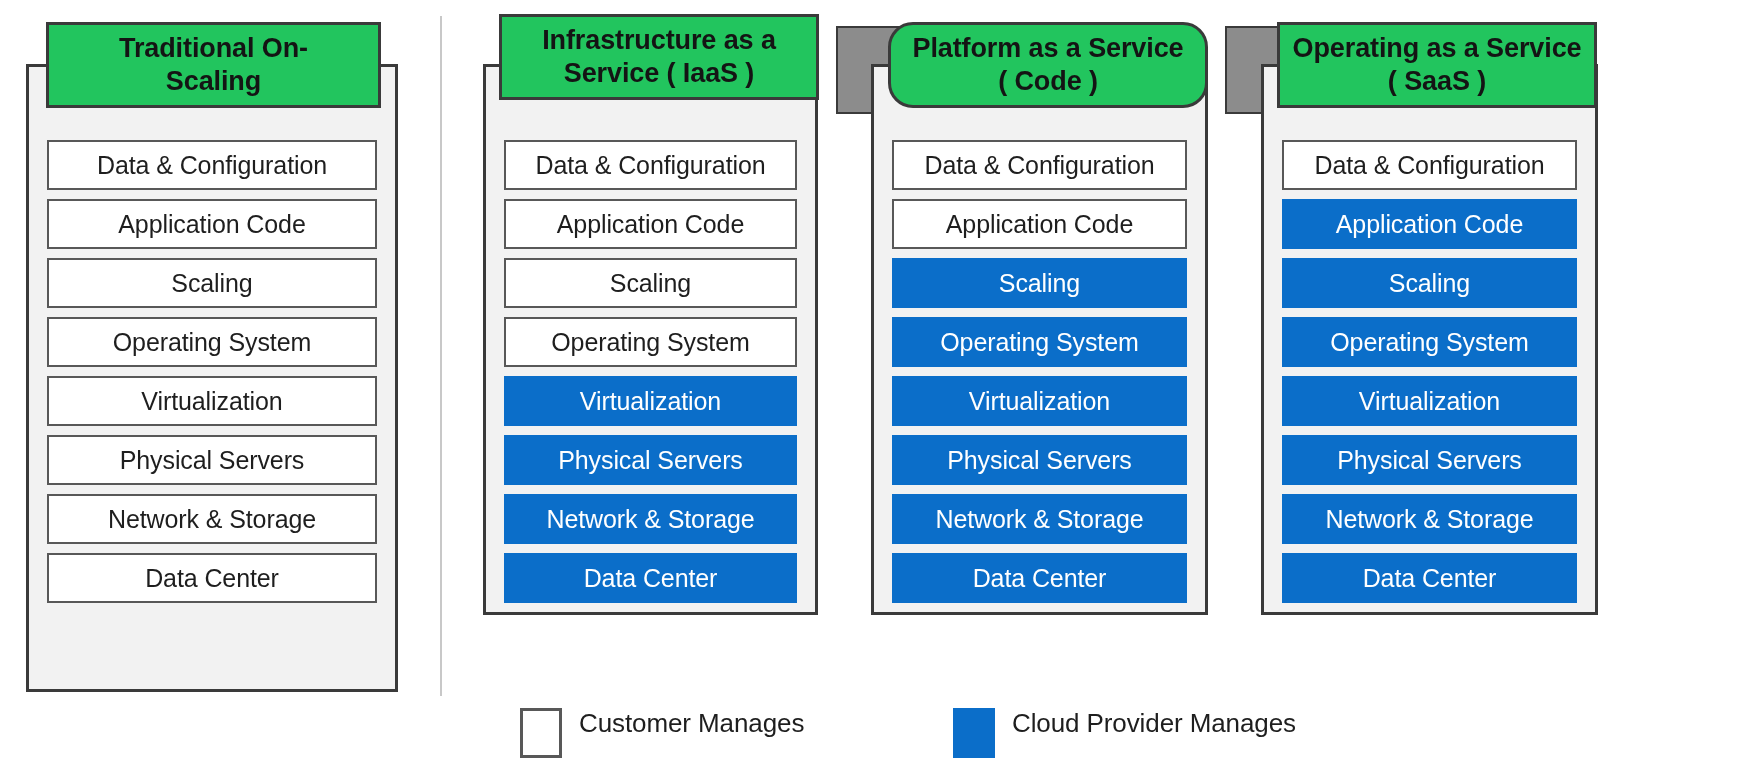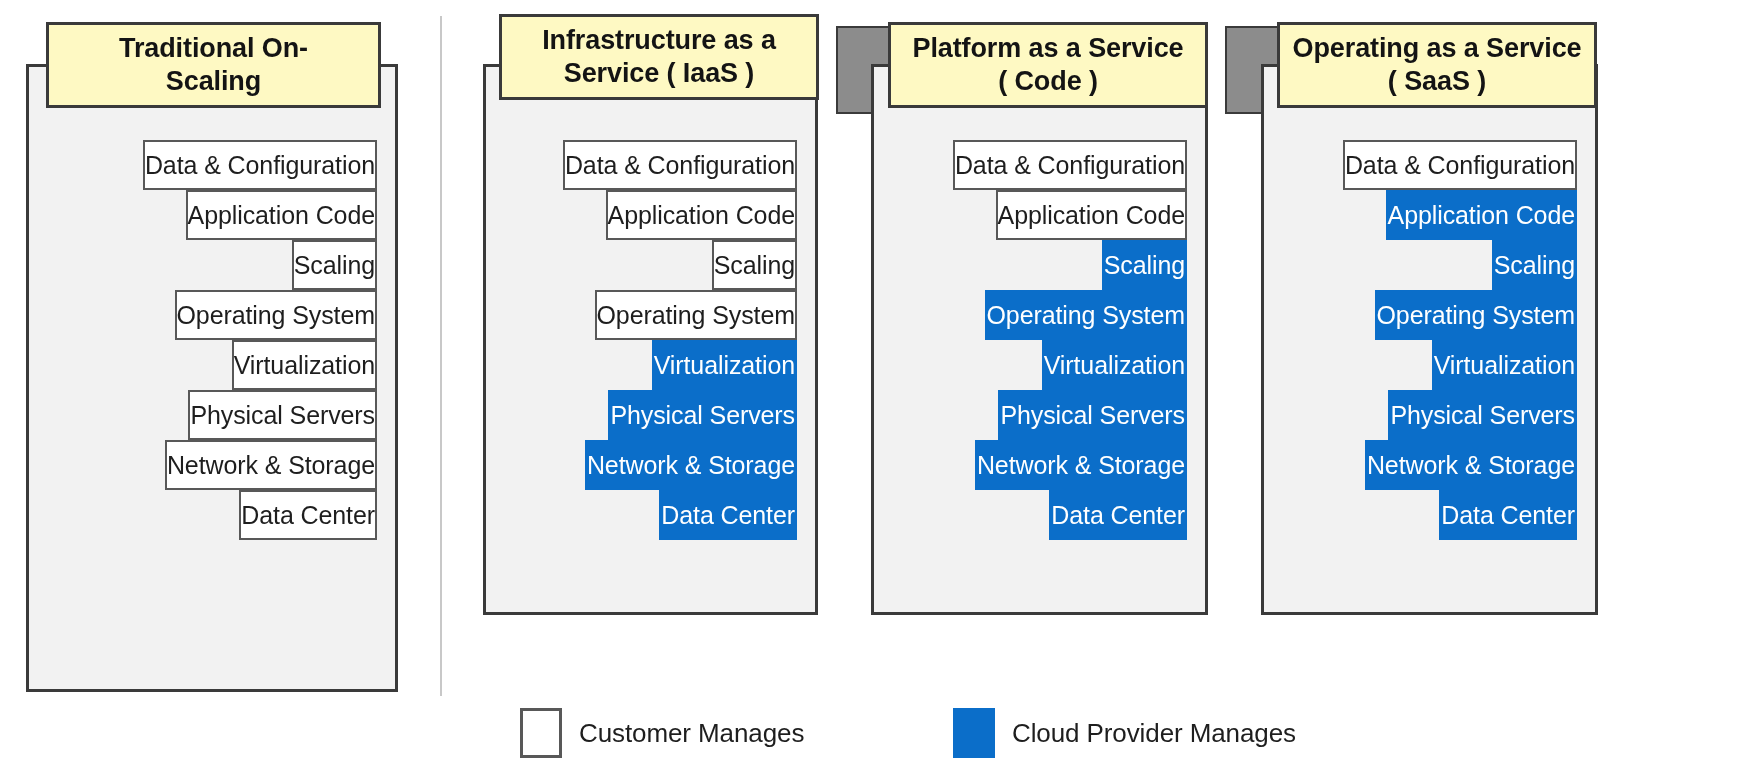--- a/index.html
+++ b/index.html
@@ -51,7 +51,7 @@
   .col-header {
     position: absolute;
     box-sizing: border-box;
-    background: #fef9c3;
+    background: #22c55e;
     border: 3px solid #3a3a3a;
     display: flex;
     align-items: center;

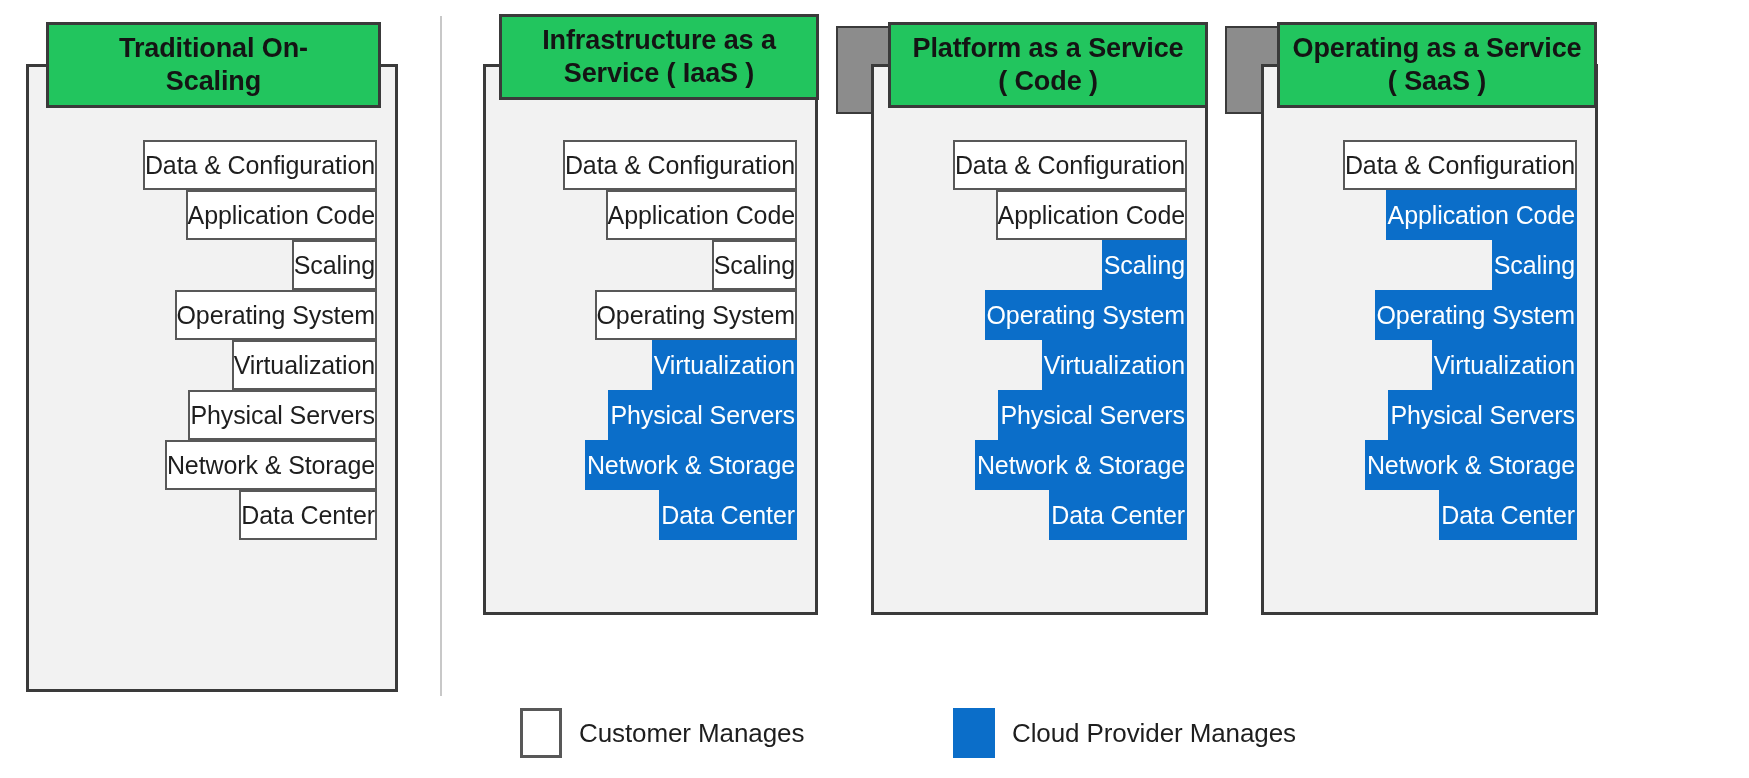--- a/index.html
+++ b/index.html
@@ -186,7 +186,7 @@
           <div class="layer-row provider">Data Center</div>
         </div>
       </div>
-      <div class="col-header" style="left: 888px; top: 22px; width: 320px; height: 86px;">
+      <div class="col-header" style="left: 888px; top: 22px; width: 320px; height: 86px; border-radius: 25px;">
         <div><span>Platform as a Service</span><br><span>( Code )</span></div>
       </div>
       <div class="column" style="left: 1261px; top: 64px; width: 337px; height: 551px;">

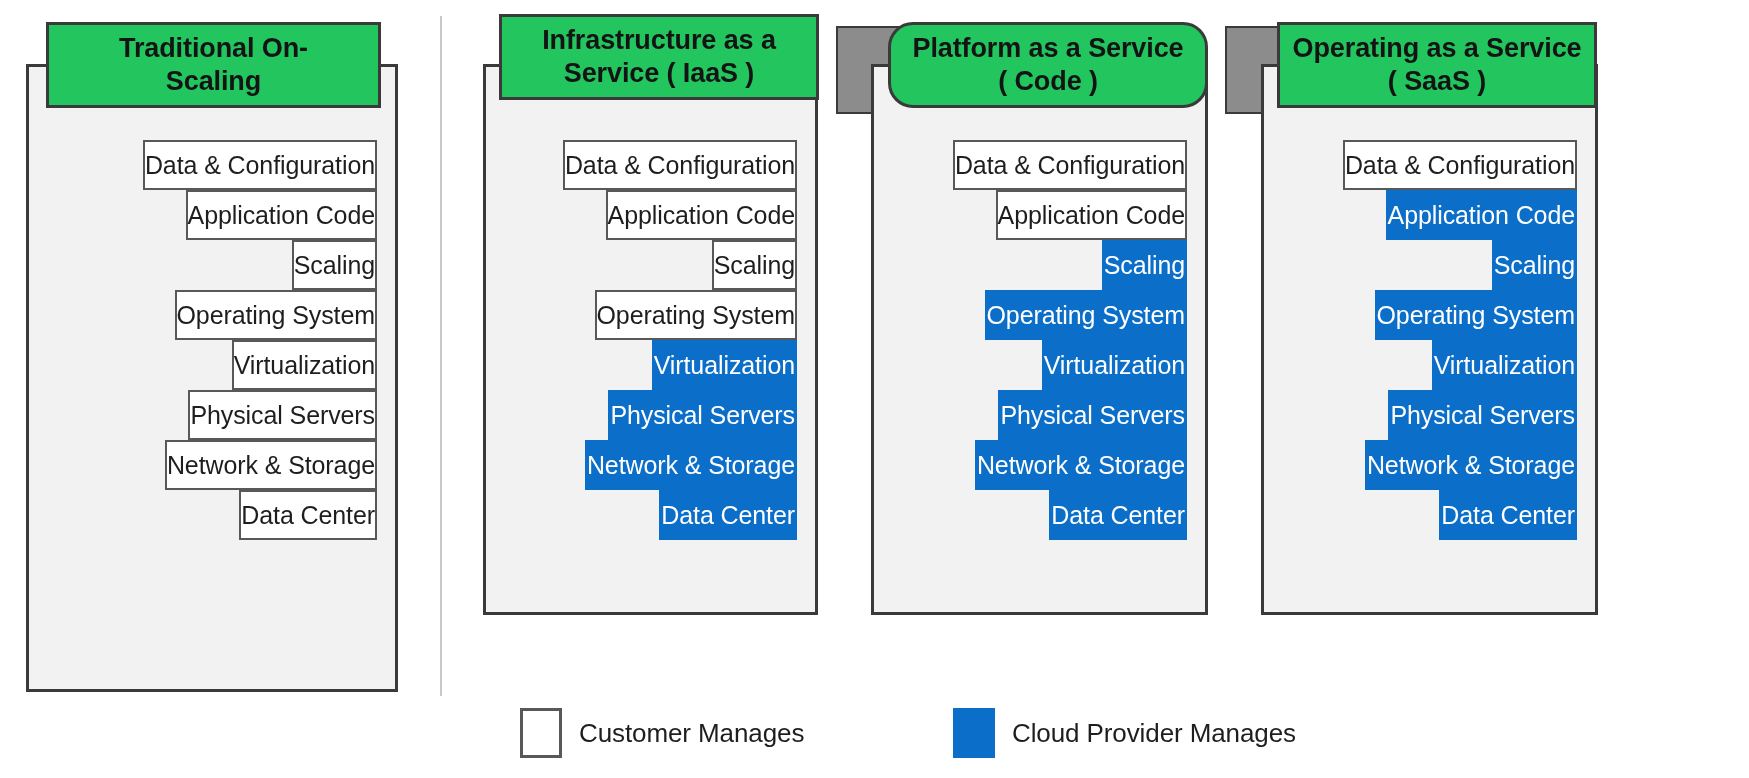--- a/index.html
+++ b/index.html
@@ -71,10 +71,9 @@
     right: 0;
     display: flex;
     flex-direction: column;
-    gap: 0;
+    gap: 9px;
     box-sizing: border-box;
     padding: 0 18px;
-    align-items: flex-end;
   }
 
   .layer-row {

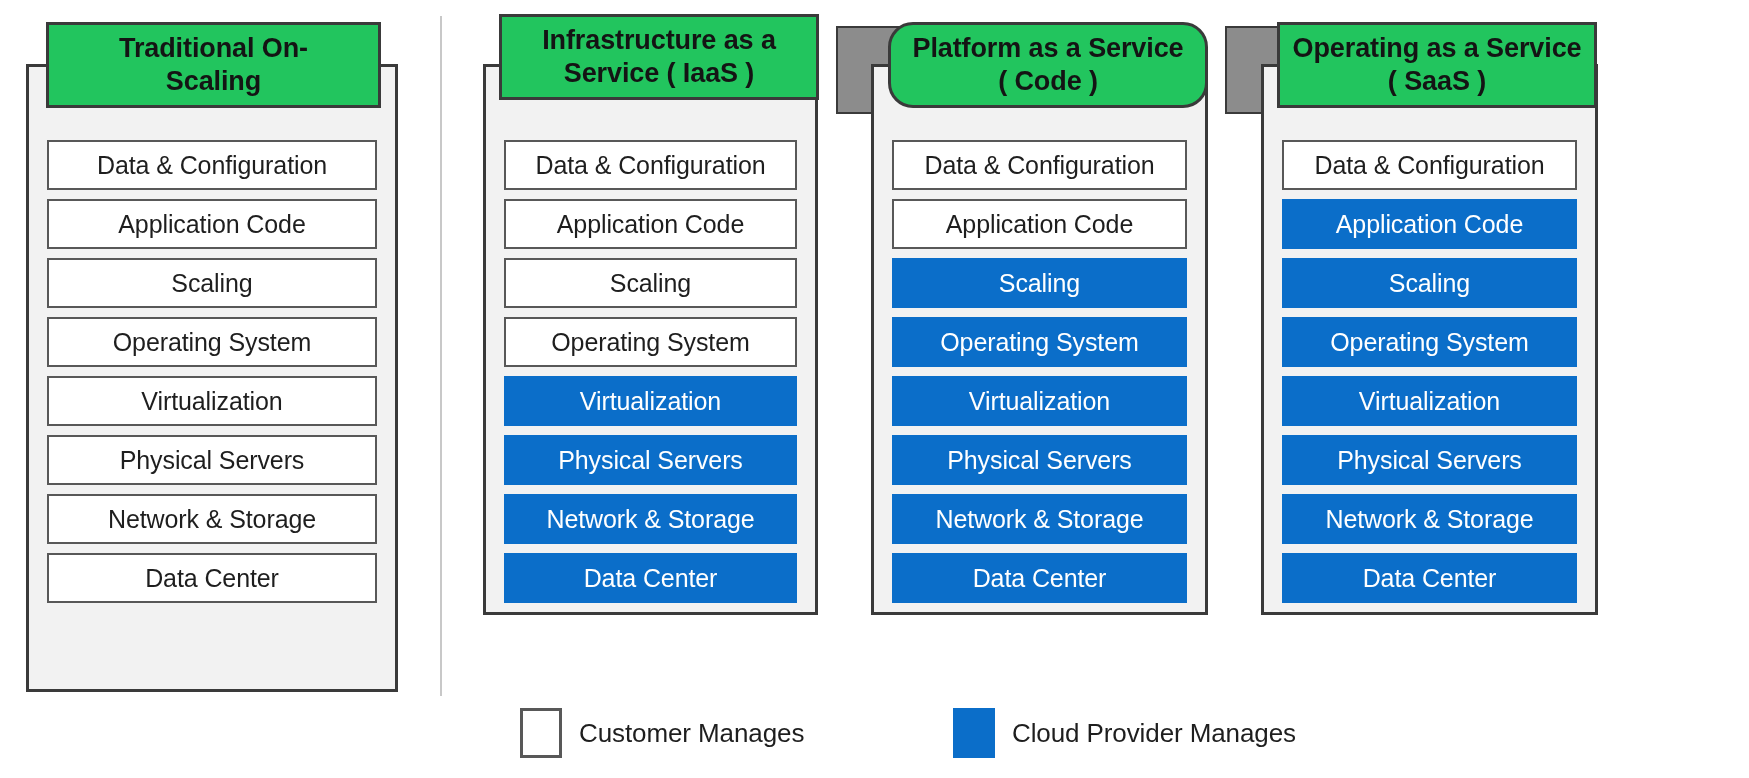--- a/index.html
+++ b/index.html
@@ -110,7 +110,6 @@
   .legend-item {
     position: absolute;
     display: flex;
-    align-items: center;
     gap: 17px;
   }
   .legend-swatch {

